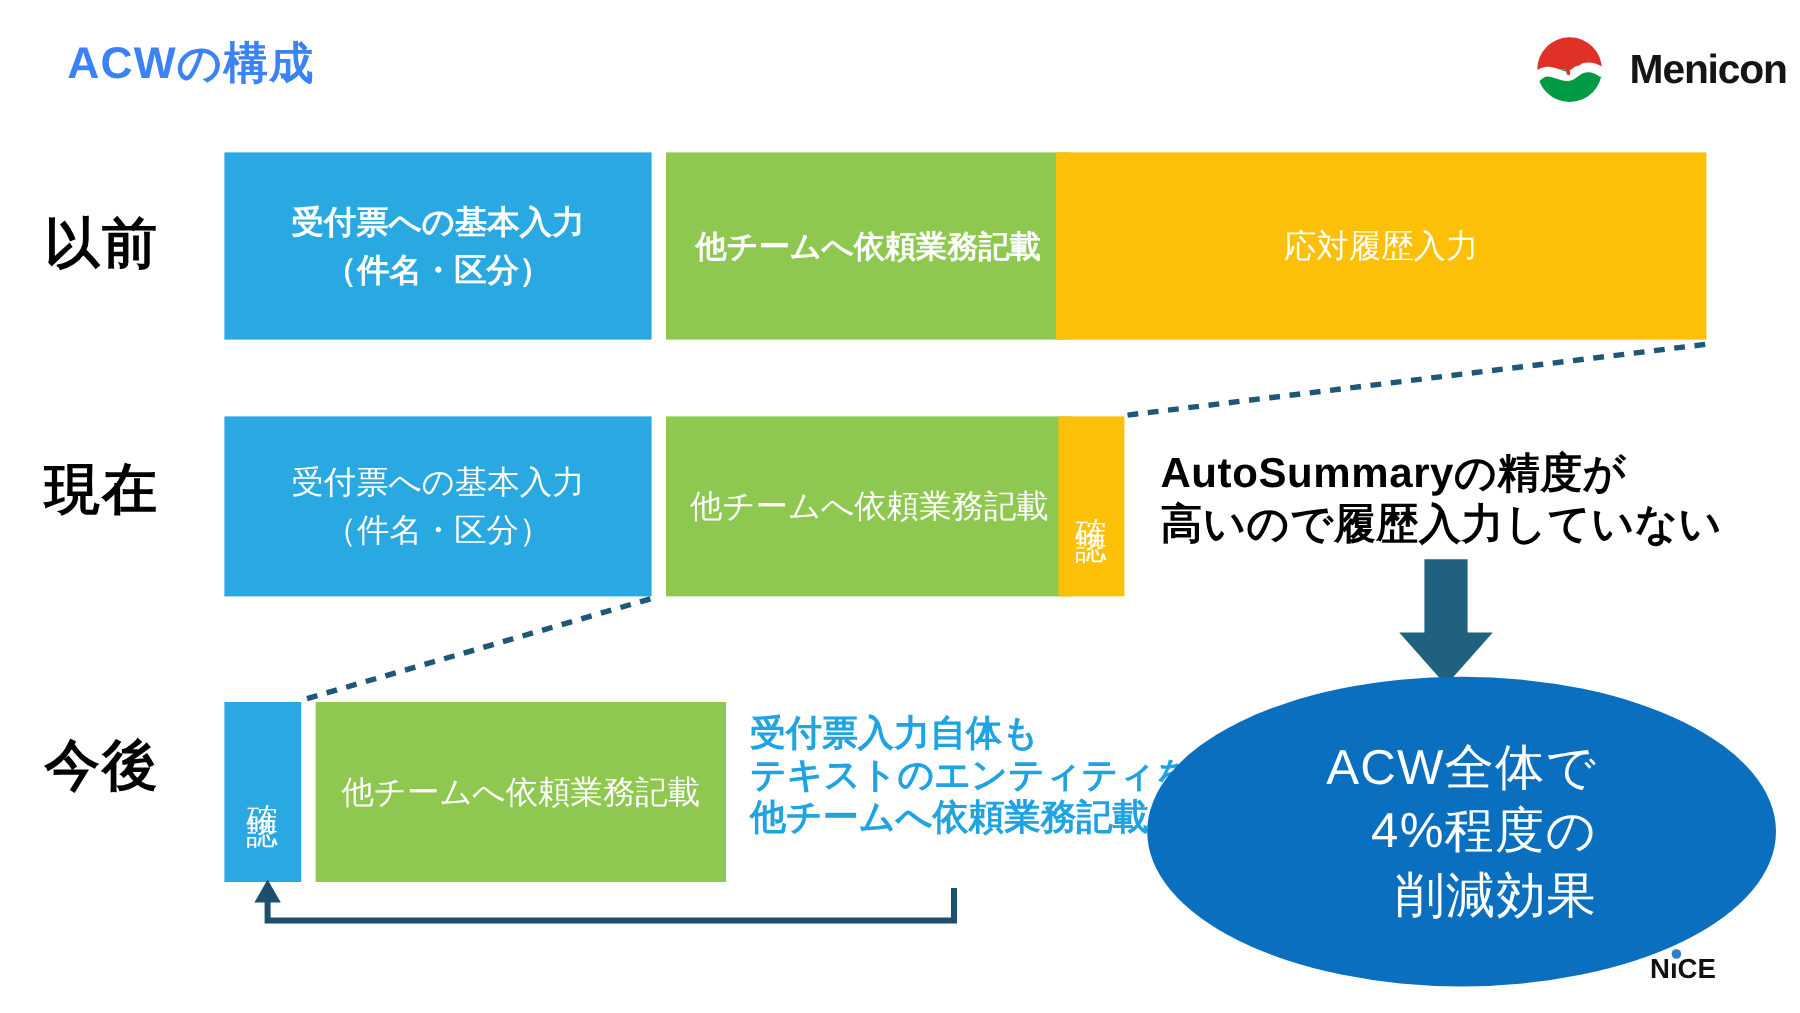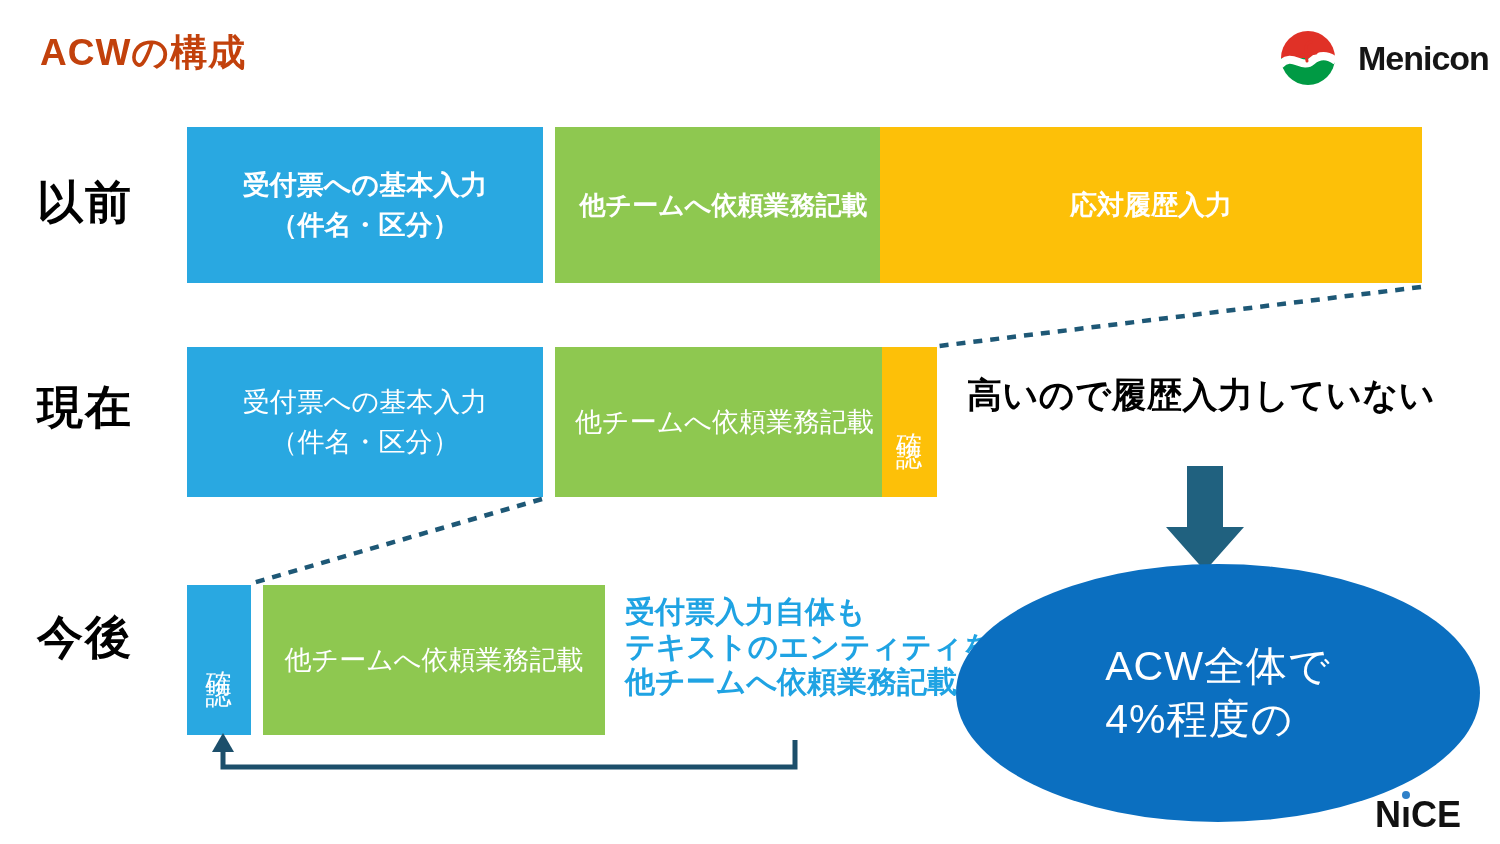--- a/index.html
+++ b/index.html
@@ -7,7 +7,7 @@
   body { font-family:"Liberation Sans","DejaVu Sans",sans-serif; }
   .slide { position:relative; width:1500px; height:844px; background:#fff; overflow:hidden; }
 
-  .title { position:absolute; left:40px; top:28px; font-size:37px; font-weight:800; color:#c2410c; letter-spacing:1px; }
+  .title { position:absolute; left:56px; top:28px; font-size:37px; font-weight:800; color:#3b82f6; letter-spacing:1px; }
 
   
   .menicon { position:absolute; left:1280px; top:30px; display:flex; align-items:center; }

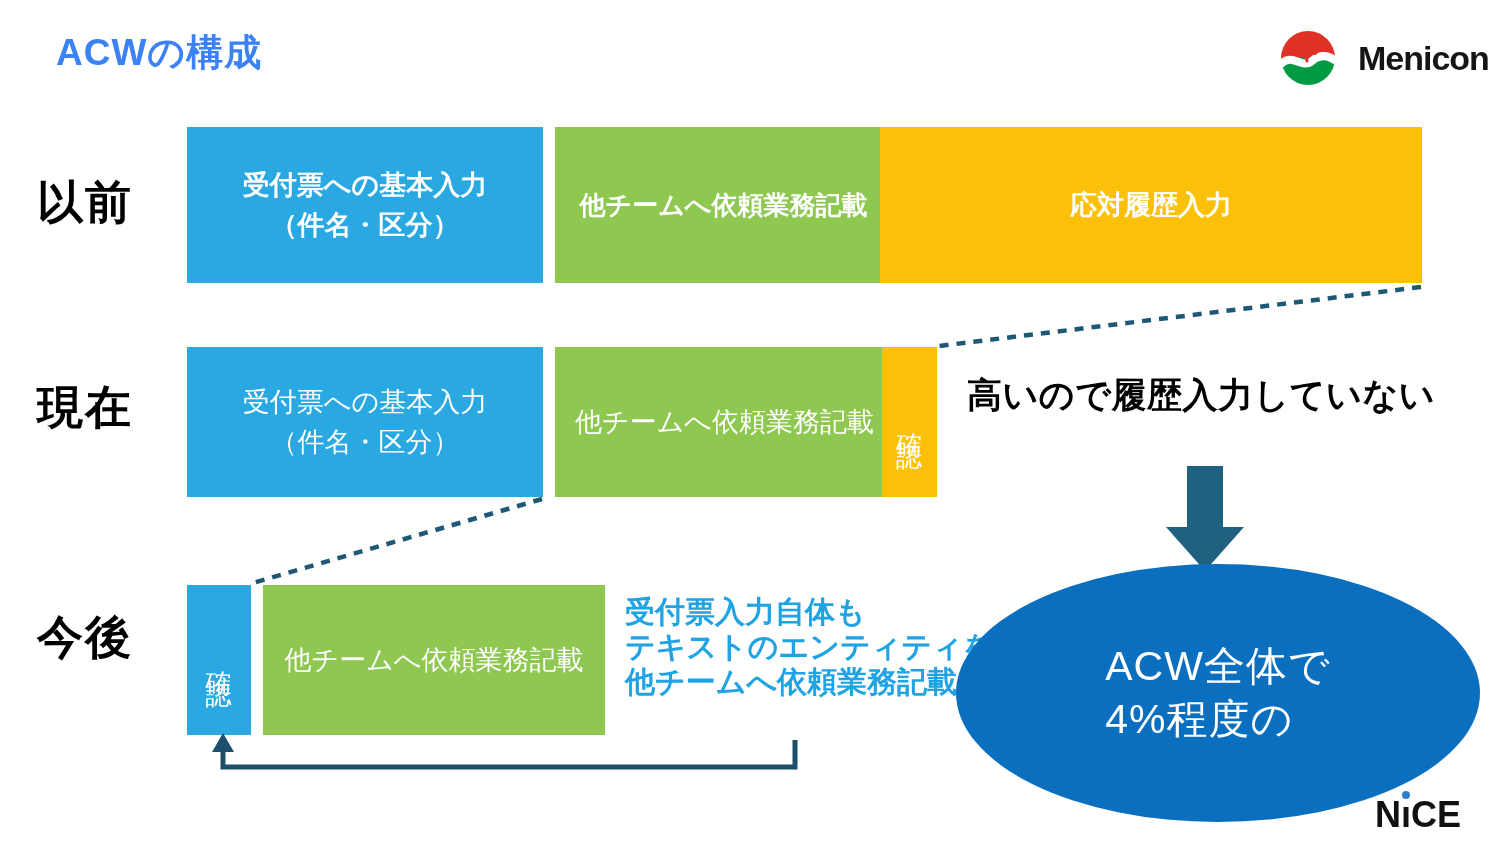--- a/index.html
+++ b/index.html
@@ -32,7 +32,7 @@
 
   .r1-blue   { left:187px; width:356px; font-size:27px; font-weight:700; line-height:1.5; }
   .r1-green  { left:543px; width:337px; font-size:26px; font-weight:700; }
-  .r1-orange { left:880px; width:542px; font-size:27px; font-weight:700; }
+  .r1-orange { left:880px; width:542px; font-size:27px; font-weight:400; }
 
   .r2-blue   { left:187px; width:356px; font-size:27px; font-weight:400; line-height:1.5; }
   .r2-green  { left:543px; width:339px; font-size:27px; font-weight:400; }

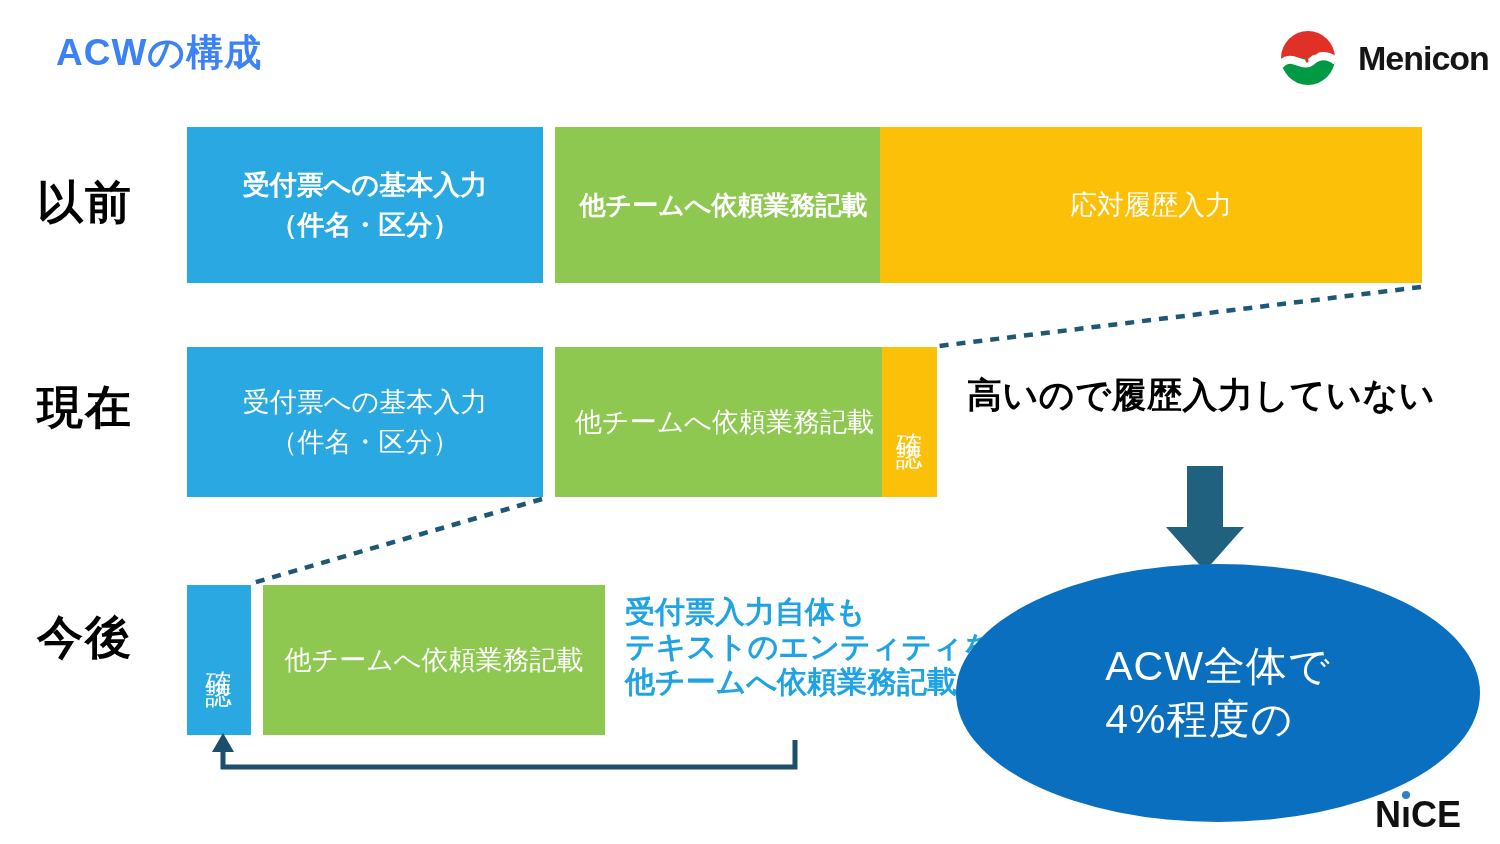--- a/index.html
+++ b/index.html
@@ -123,6 +123,7 @@
   </svg>
 
   <div class="auto-note">
+    <div>AutoSummaryの精度が</div>
     <div>高いので履歴入力していない</div>
   </div>
 

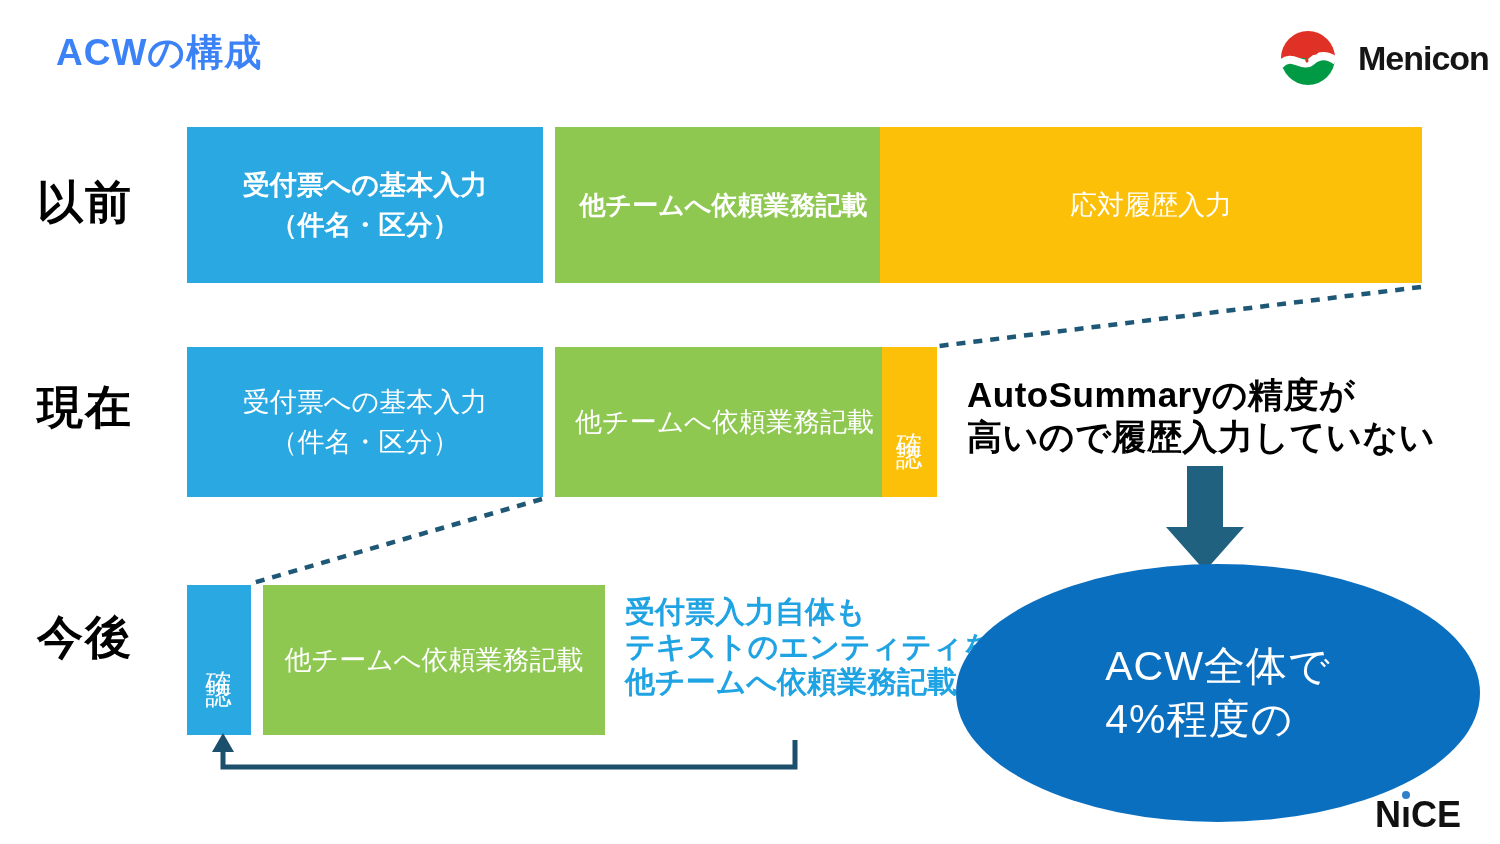--- a/index.html
+++ b/index.html
@@ -57,7 +57,7 @@
   
   .ellipse { position:absolute; left:956px; top:564px; width:524px; height:258px; background:var(--ellipse,#0B6FC0);
              border-radius:50%; display:flex; align-items:center; justify-content:center; }
-  .ellipse-text { color:#fff; font-size:41px; font-weight:400; text-align:left; line-height:1.3; letter-spacing:1px; }
+  .ellipse-text { color:#fff; font-size:41px; font-weight:400; text-align:right; line-height:1.3; letter-spacing:1px; }
 
   
   .nice { position:absolute; left:1375px; top:794px; font-size:36px; font-weight:800; color:#111; letter-spacing:0; }

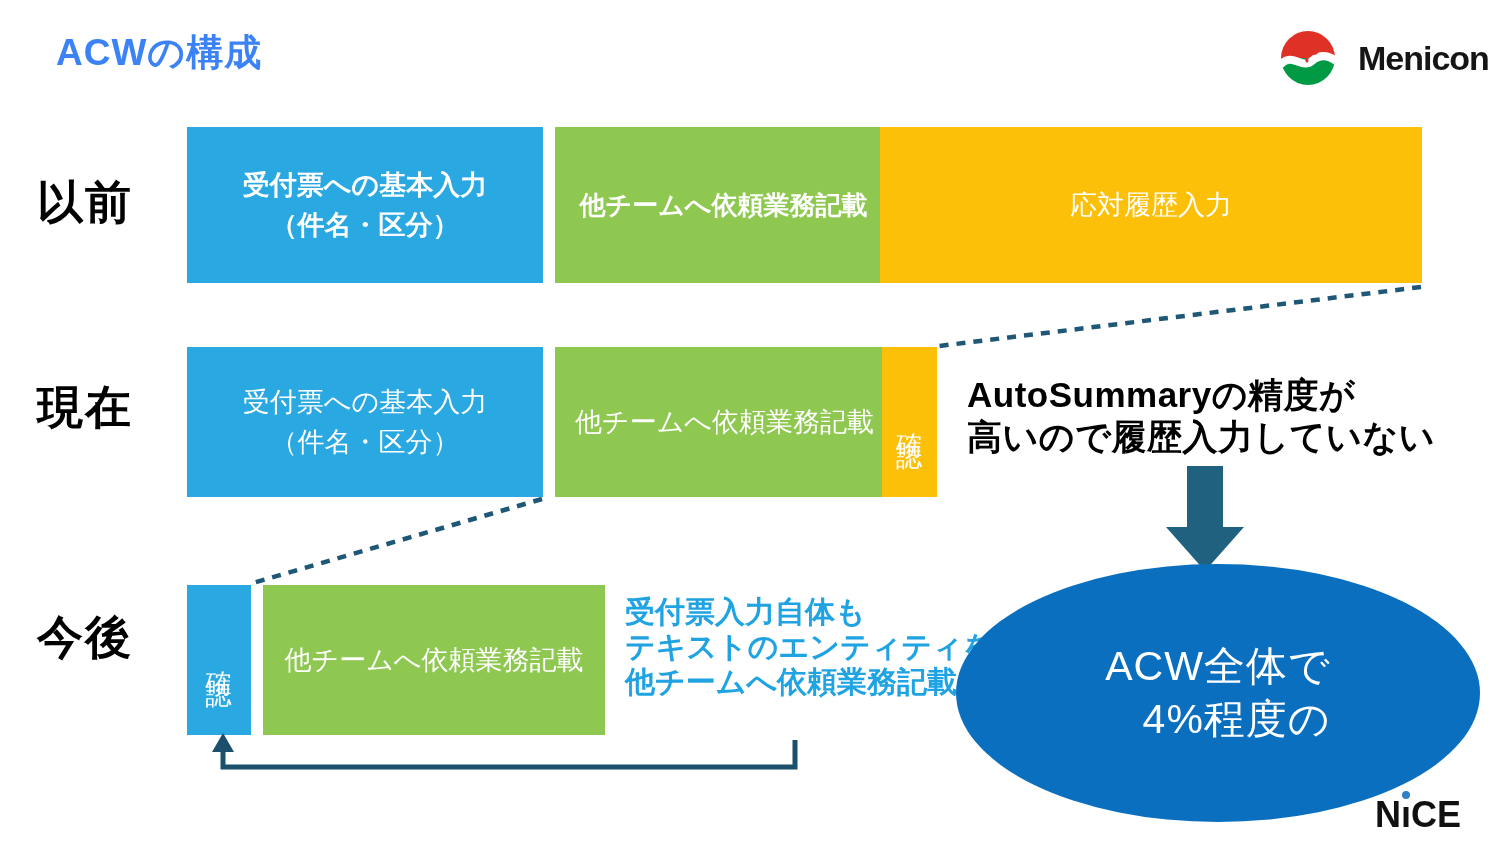--- a/index.html
+++ b/index.html
@@ -137,6 +137,7 @@
     <div class="ellipse-text">
       <div>ACW全体で</div>
       <div>4%程度の</div>
+      <div>削減効果</div>
     </div>
   </div>
 

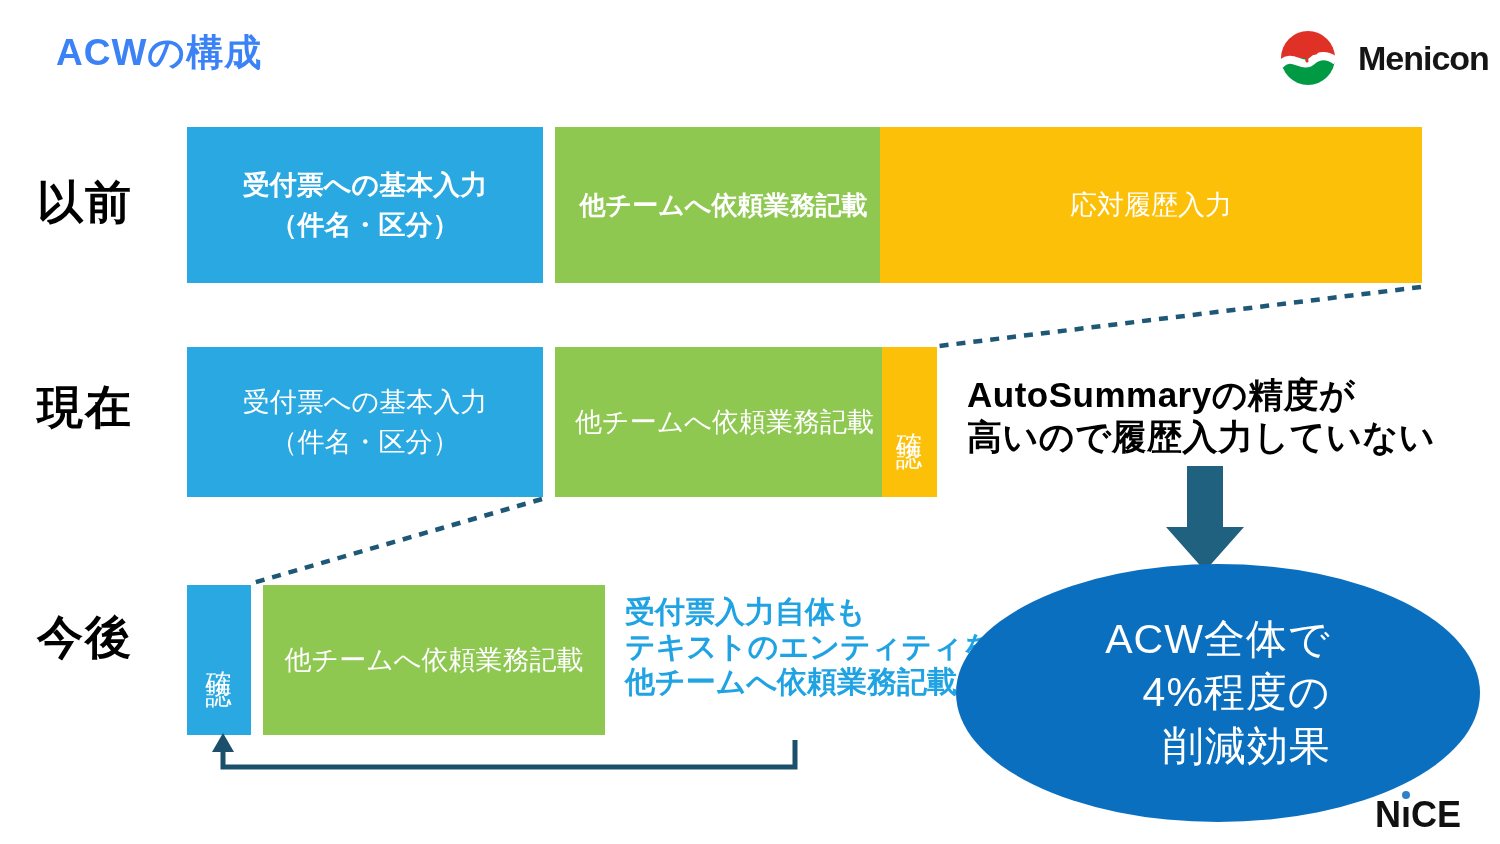--- a/index.html
+++ b/index.html
@@ -60,7 +60,7 @@
   .ellipse-text { color:#fff; font-size:41px; font-weight:400; text-align:right; line-height:1.3; letter-spacing:1px; }
 
   
-  .nice { position:absolute; left:1375px; top:794px; font-size:36px; font-weight:800; color:#111; letter-spacing:0; }
+  .nice { position:absolute; left:1375px; top:794px; font-size:23px; font-weight:800; color:#111; letter-spacing:0; }
   .nice-i { position:relative; display:inline-block; }
   .nice-i .dot { position:absolute; left:1px; top:-3px; width:8px; height:8px; border-radius:50%; background:var(--nice-blue,#2F80C8); }
 </style>

